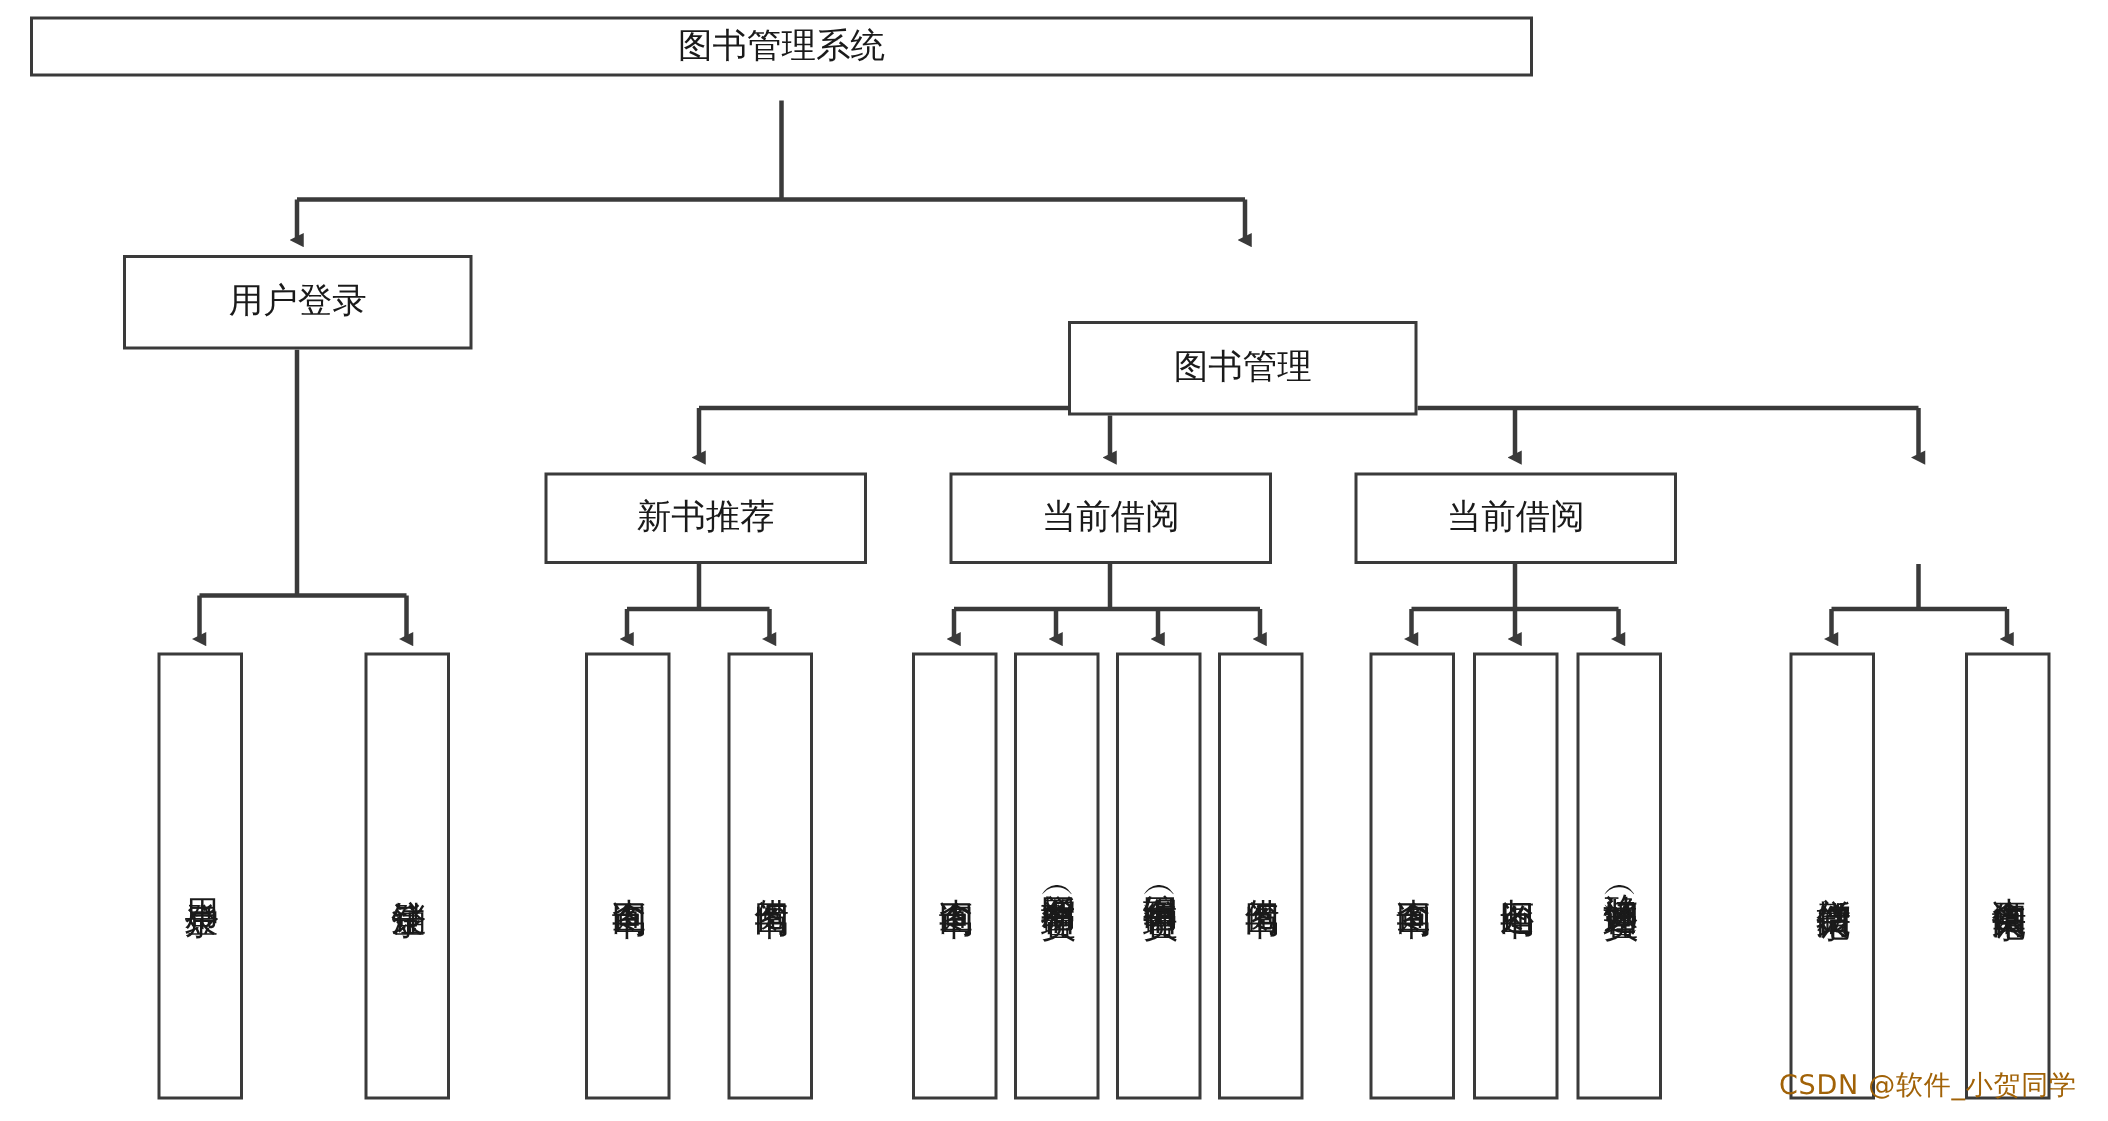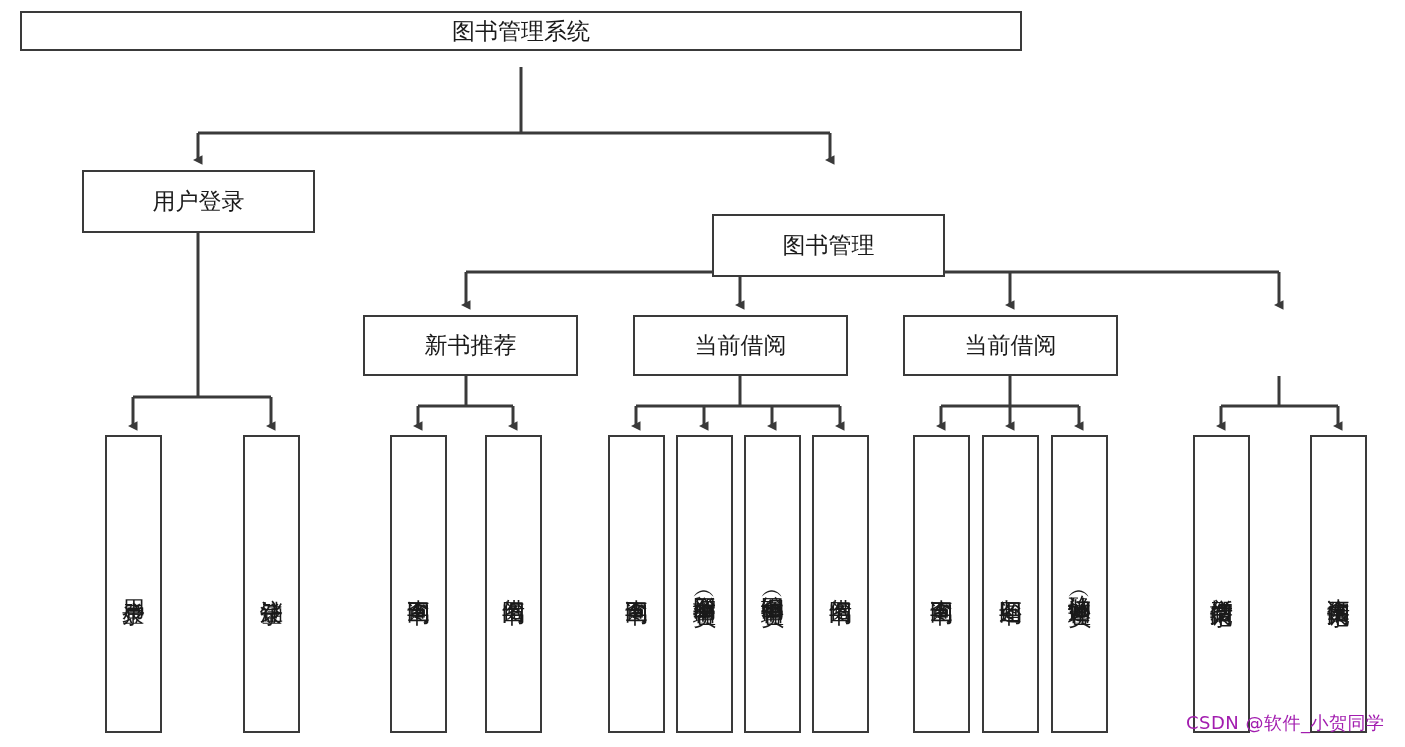--- a/index.html
+++ b/index.html
@@ -66,7 +66,7 @@
     left: 1186px;
     top: 711px;
     font-size: 18px;
-    color: #a21caf;
+    color: #a16207;
     letter-spacing: 0.5px;
     white-space: nowrap;
     z-index: 5;

